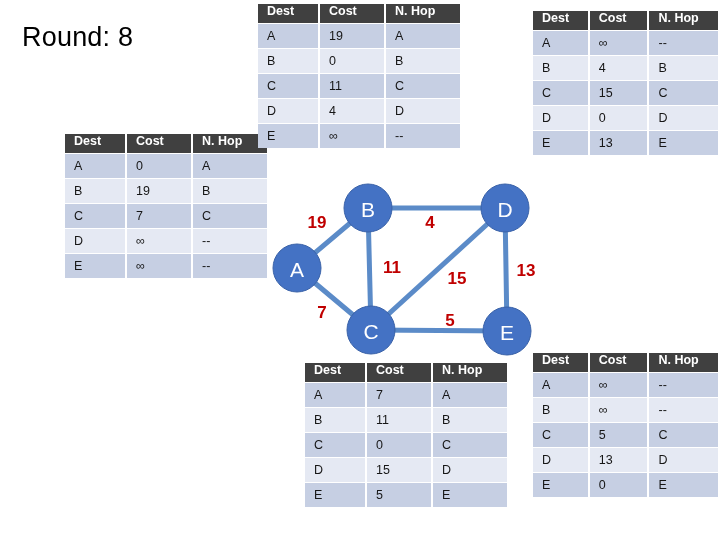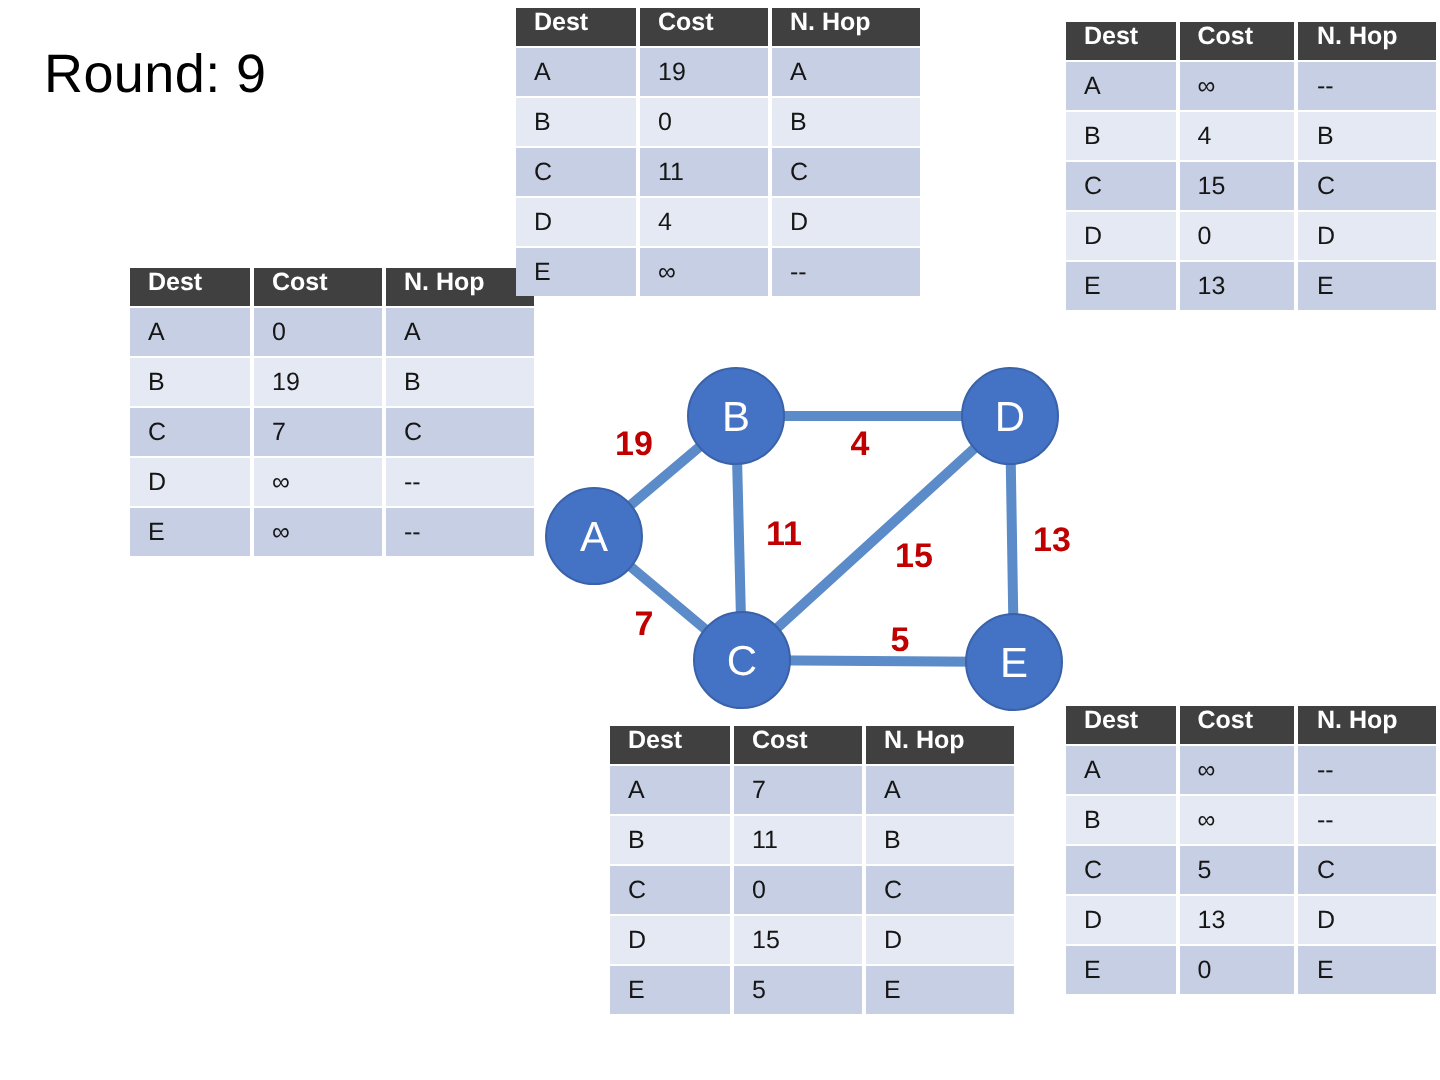--- a/index.html
+++ b/index.html
@@ -102,7 +102,7 @@
 
 <div id="stage">
 
-  <div class="round-title">Round: 9</div>
+  <div class="round-title">Round: 8</div>
 
   <table class="rtable" id="table-a">
     <thead>

